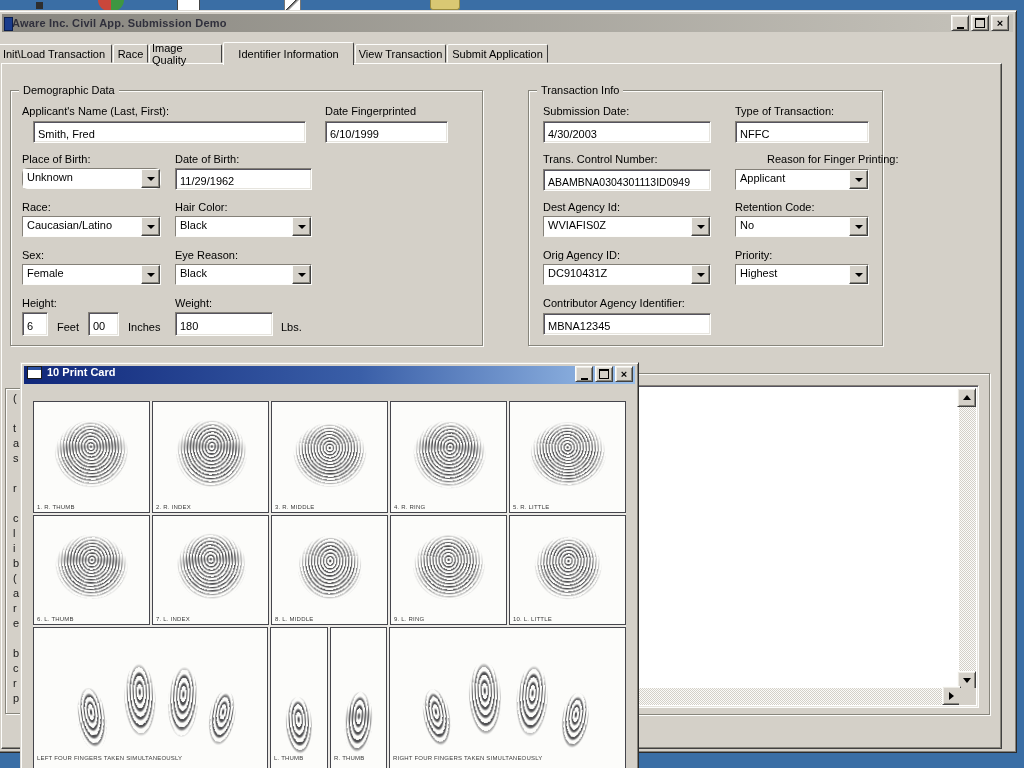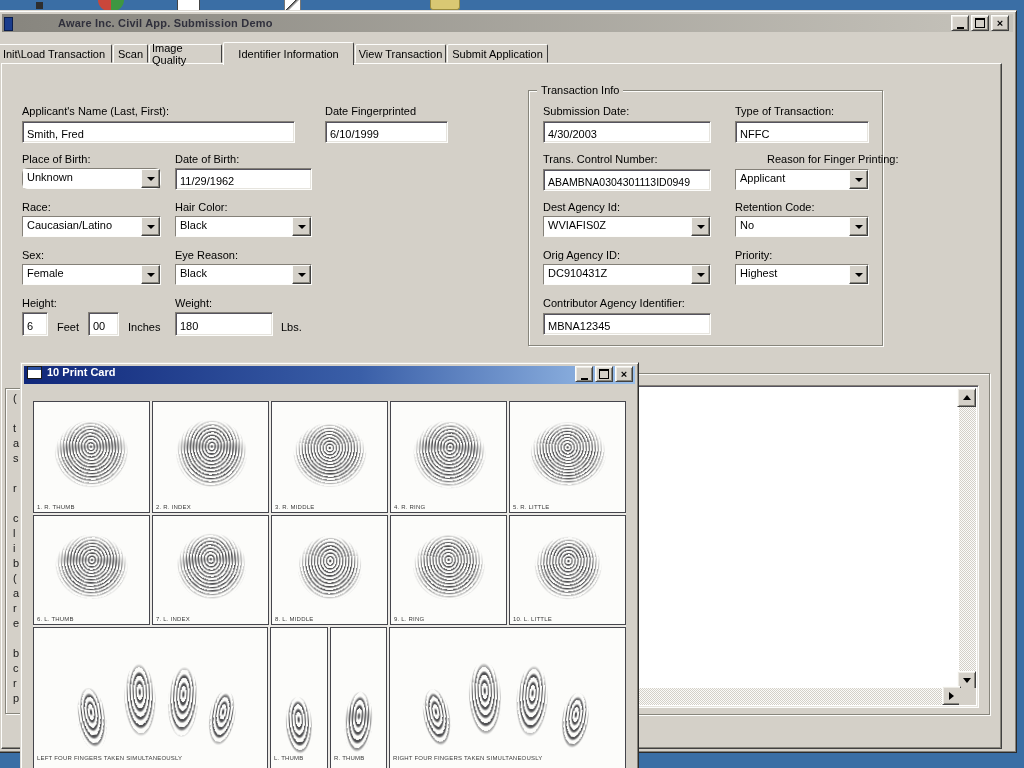--- a/index.html
+++ b/index.html
@@ -35,7 +35,7 @@
   .tri-rt{width:0;height:0;border:4px solid transparent;border-left:5px solid #000;margin-right:-4px;}
   
   .main-titlebar{background:linear-gradient(90deg,#87857E,#C6C3BB);display:flex;align-items:center;}
-  .main-title-text{font-weight:bold;color:#30303C;margin-left:10px;letter-spacing:.2px;padding-left:46px;}
+  .main-title-text{font-weight:bold;color:#30303C;margin-left:10px;letter-spacing:.2px;}
   .cap-btn{width:16px;height:14px;margin-left:2px;display:flex;align-items:center;justify-content:center;}
   .glyph-min{width:7px;height:8px;border-bottom:2px solid #000;margin-top:1px;}
   .glyph-max{width:8px;height:7px;border:1px solid #000;border-top-width:2px;}

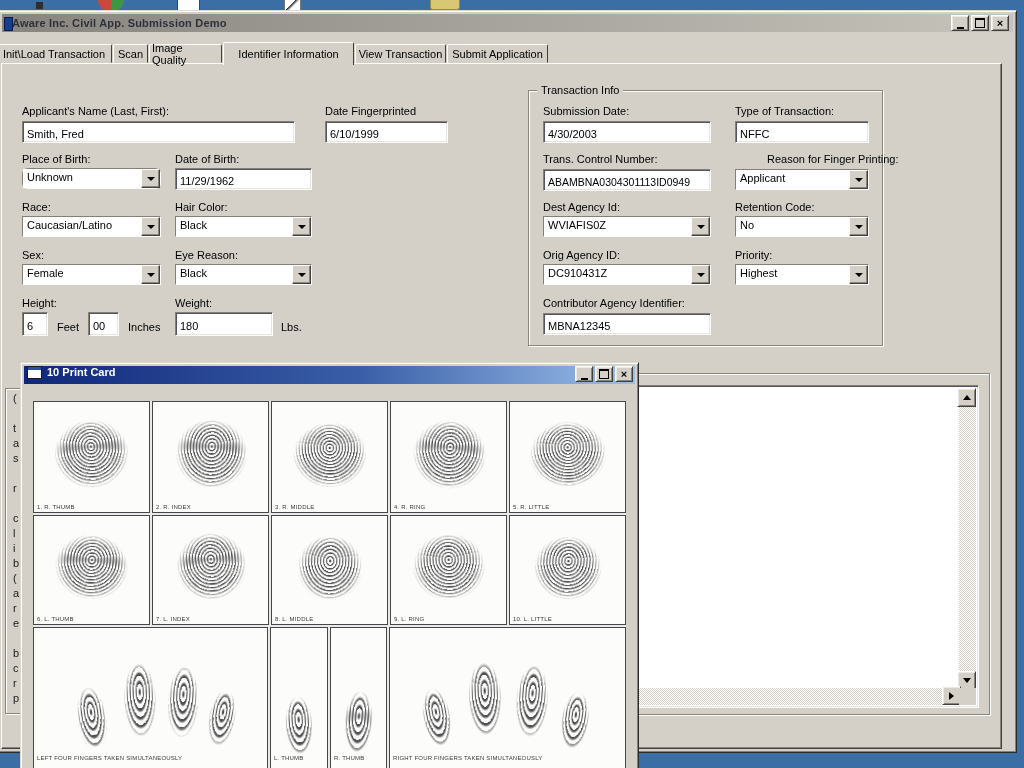--- a/index.html
+++ b/index.html
@@ -99,7 +99,7 @@
       <span>Init\Load Transaction</span>
     </div>
   <div class="tab" style="left:113px;width:35px;">
-      <span>Scan</span>
+      <span>Race</span>
     </div>
   <div class="tab" style="left:149px;width:73px;">
       <span>Image Quality</span>

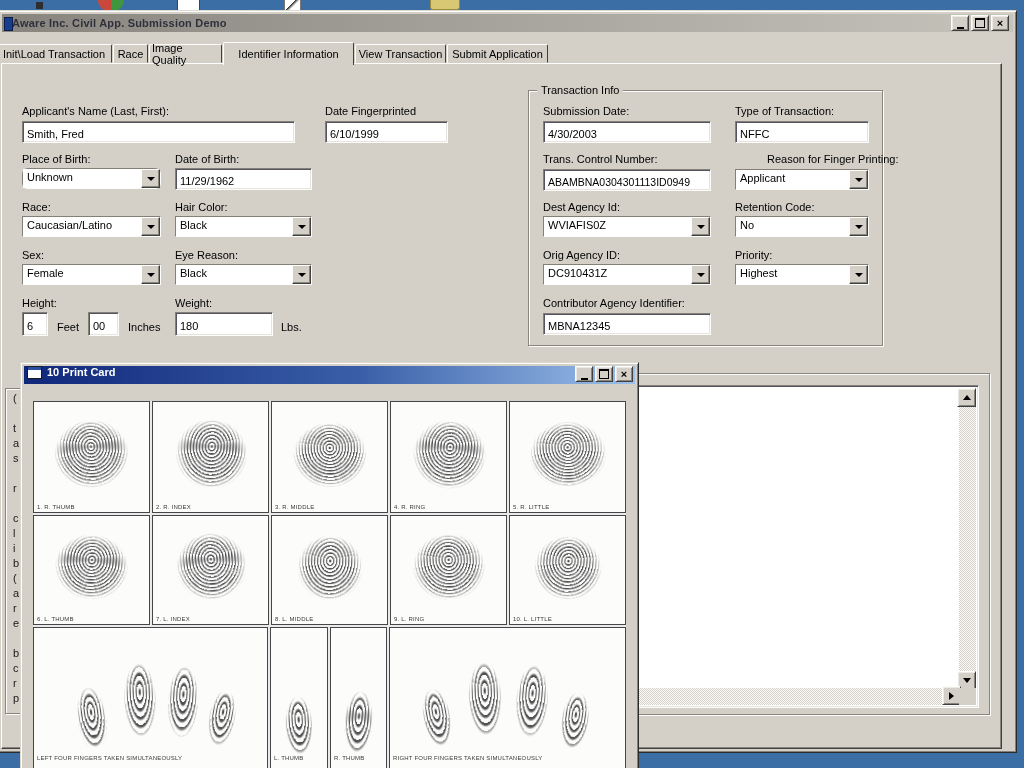--- a/index.html
+++ b/index.html
@@ -114,6 +114,9 @@
       <span>Submit Application</span>
     </div>
 
+  <div class="abs grp" style="left:10px;top:90px;width:471px;height:254px;z-index:3;">
+    <span class="grp-legend">Demographic Data</span>
+  </div>
   <div style="position:absolute;z-index:4;">
     <span class="lbl" style="left:22px;top:105px;">Applicant's Name (Last, First):</span>
     <input class="tb sunken abs" style="left: 22px; top: 121px; width: 273px; height: 22px;" value="Smith, Fred">

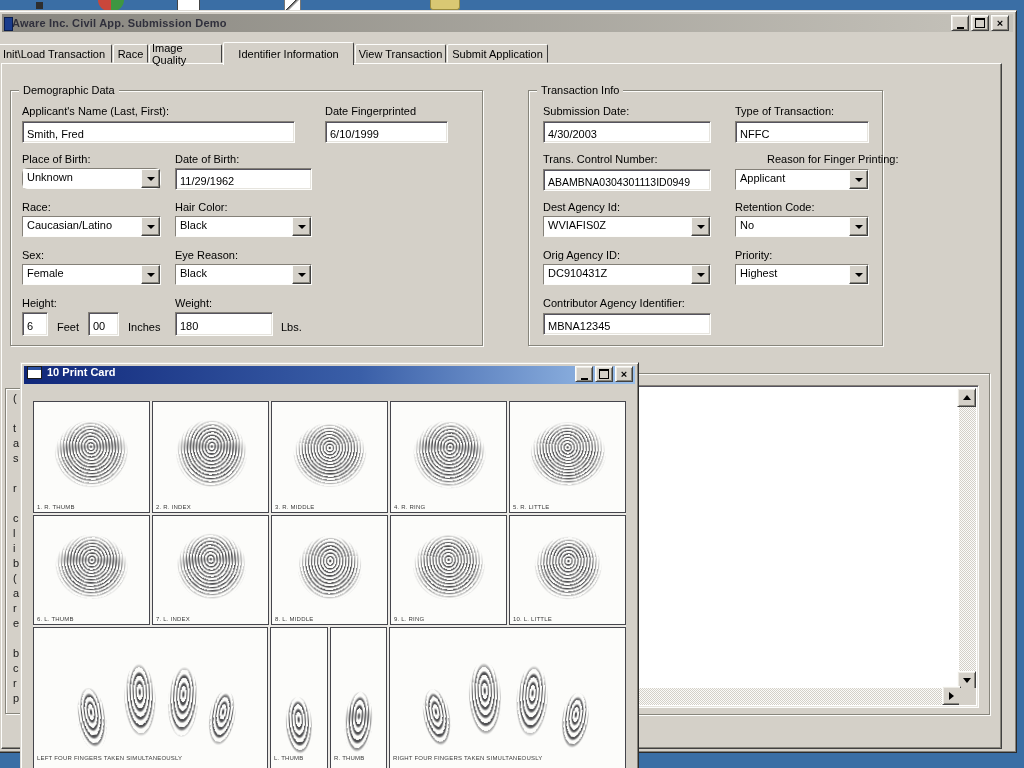--- a/index.html
+++ b/index.html
@@ -119,7 +119,7 @@
   </div>
   <div style="position:absolute;z-index:4;">
     <span class="lbl" style="left:22px;top:105px;">Applicant's Name (Last, First):</span>
-    <input class="tb sunken abs" style="left: 22px; top: 121px; width: 273px; height: 22px;" value="Smith, Fred">
+    <input class="tb sunken abs" style="left: 33px; top: 121px; width: 273px; height: 22px;" value="Smith, Fred">
     <span class="lbl" style="left:325px;top:105px;">Date Fingerprinted</span>
     <input class="tb sunken abs" style="left: 325px; top: 121px; width: 123px; height: 22px;" value="6/10/1999">
 

